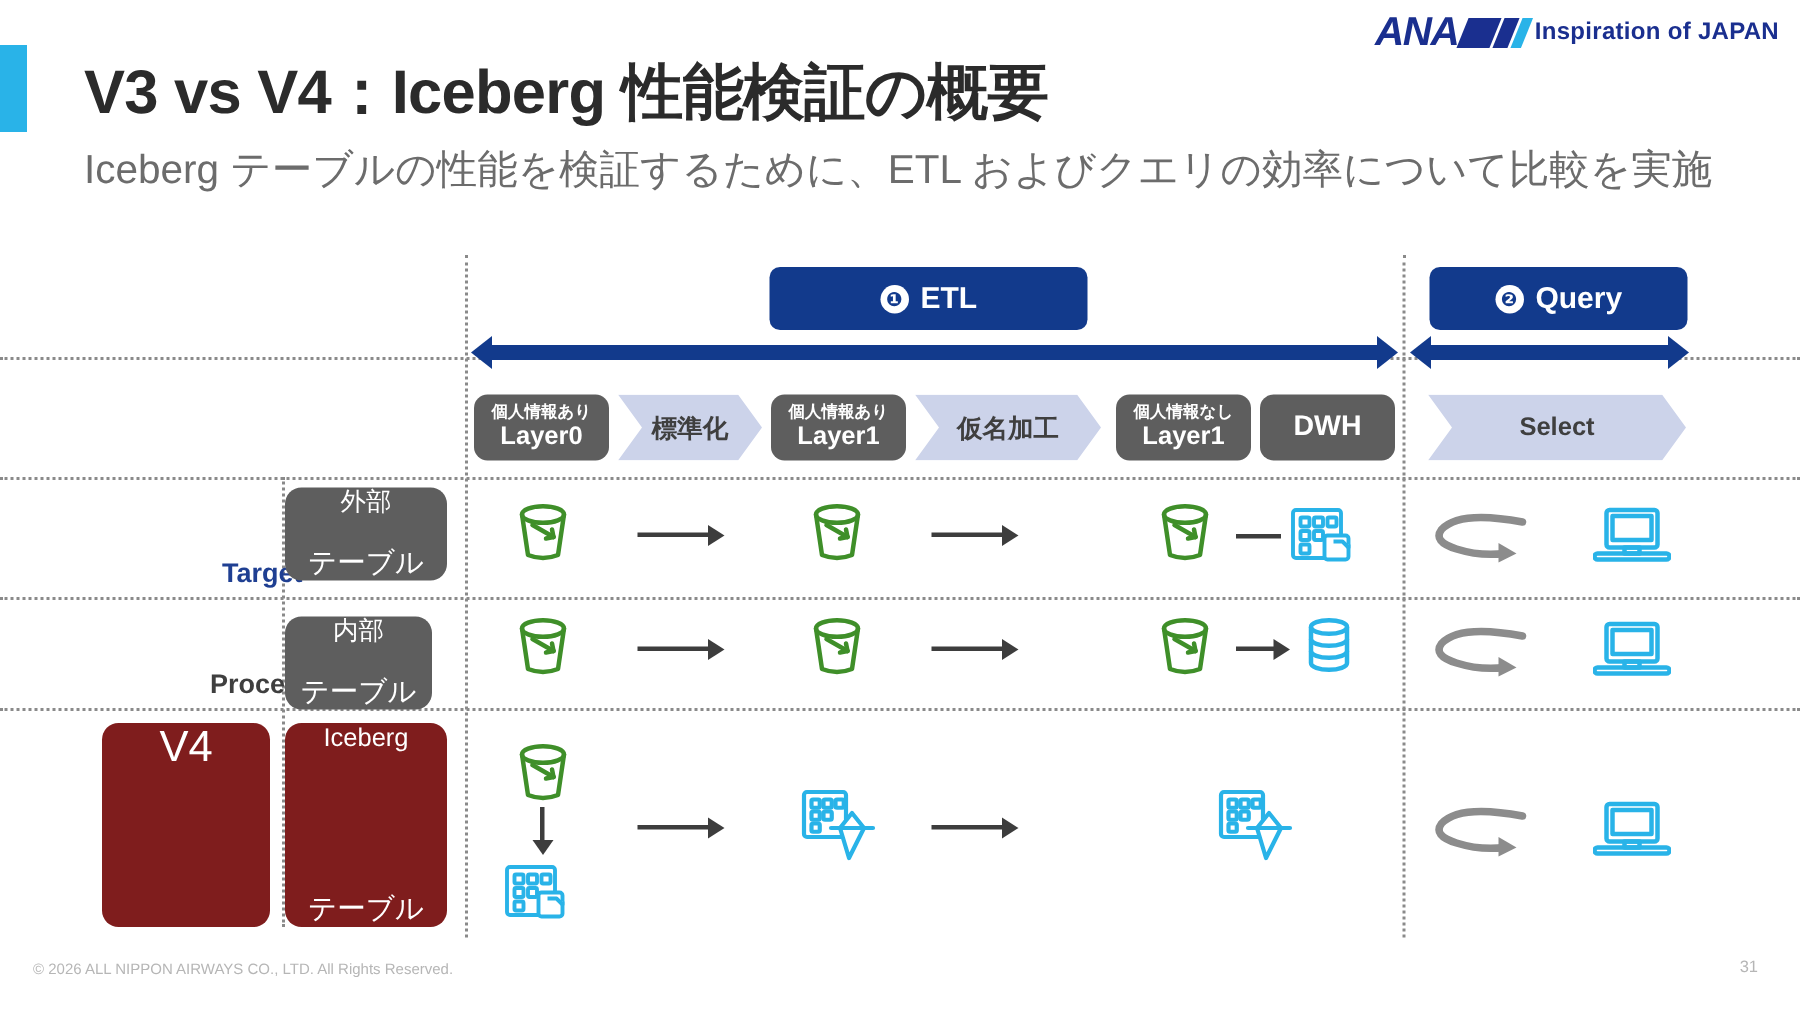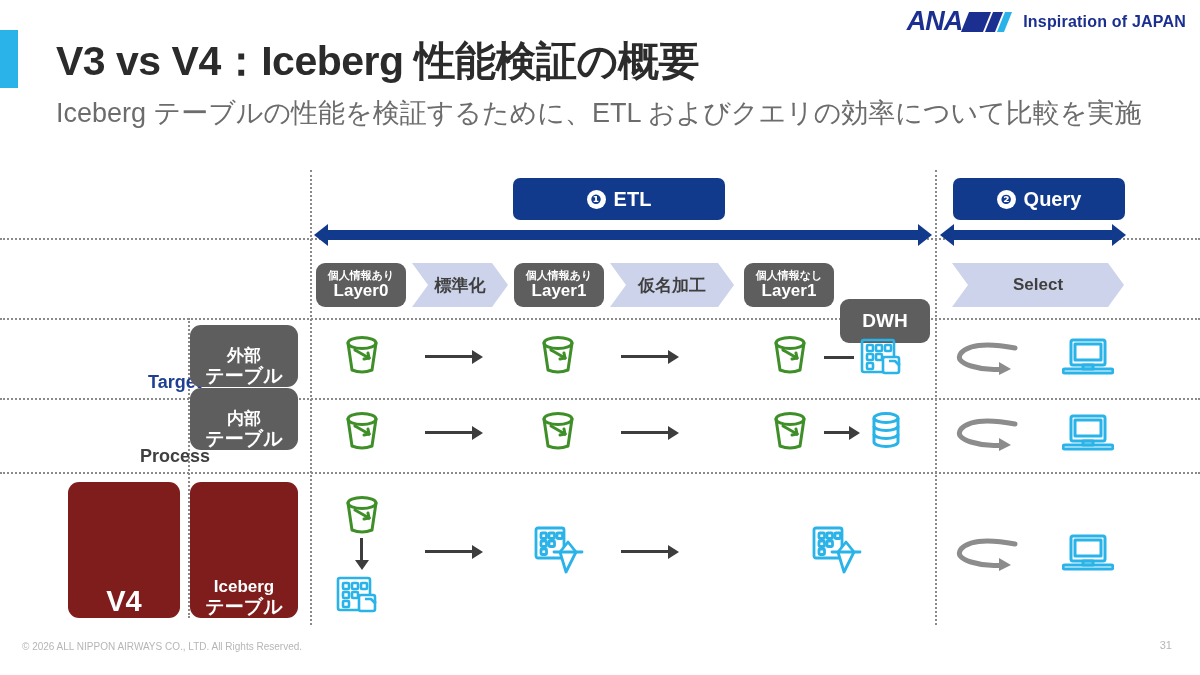--- a/index.html
+++ b/index.html
@@ -11,7 +11,7 @@
   .slide{position:relative;width:1200px;height:675px;}
 
   
-  .logo-wrap{position:absolute;right:14px;top:8px;display:flex;align-items:center;gap:14px;}
+  .logo-wrap{position:absolute;right:14px;top:8px;display:flex;align-items:center;gap:4px;}
   .ana-mark{display:flex;align-items:center;}
   .ana-text{font-weight:bold;font-style:italic;font-size:27px;color:#1a2f8f;letter-spacing:-1px;line-height:1;}
   .ana-stripe{position:relative;width:44px;height:22px;margin-left:3px;}

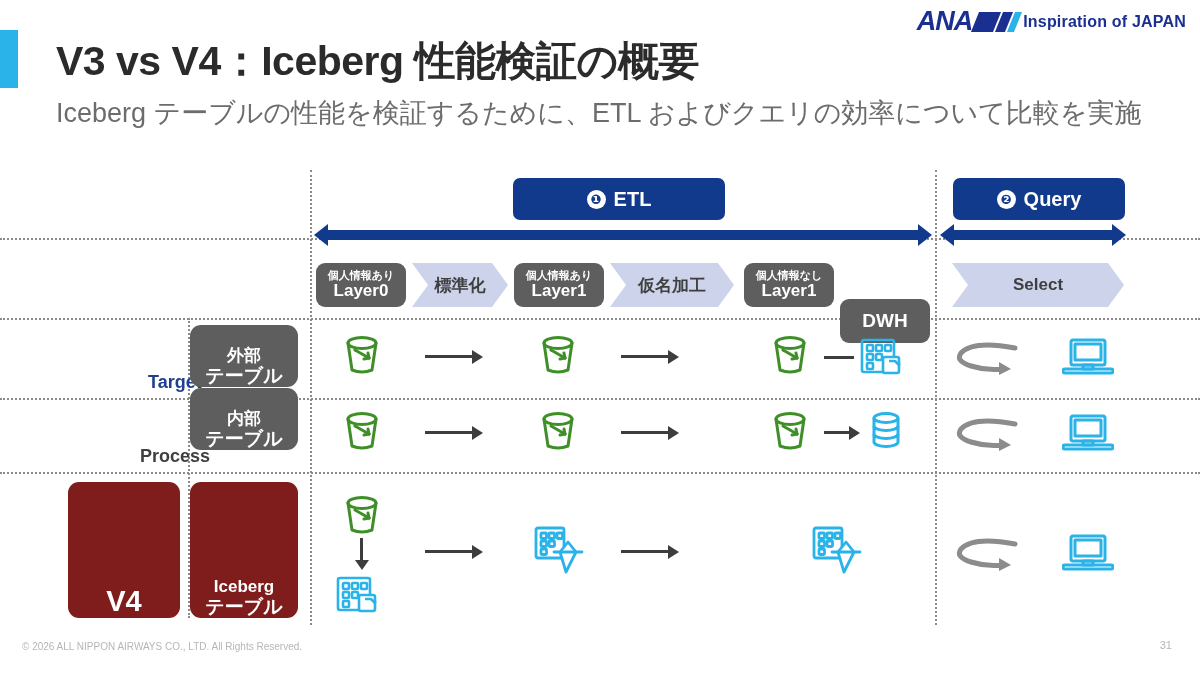--- a/index.html
+++ b/index.html
@@ -158,7 +158,7 @@
       <span class="top">個人情報なし</span>
       <span class="bot">Layer1</span>
     </div>
-    <div class="chip single" style="left:840px;top:93px;width:90px;margin-top:36px;">
+    <div class="chip single" style="left:840px;top:93px;width:90px;">
       <span class="bot">DWH</span>
     </div>
     <div class="chev" style="left:952px;top:93px;width:172px;">

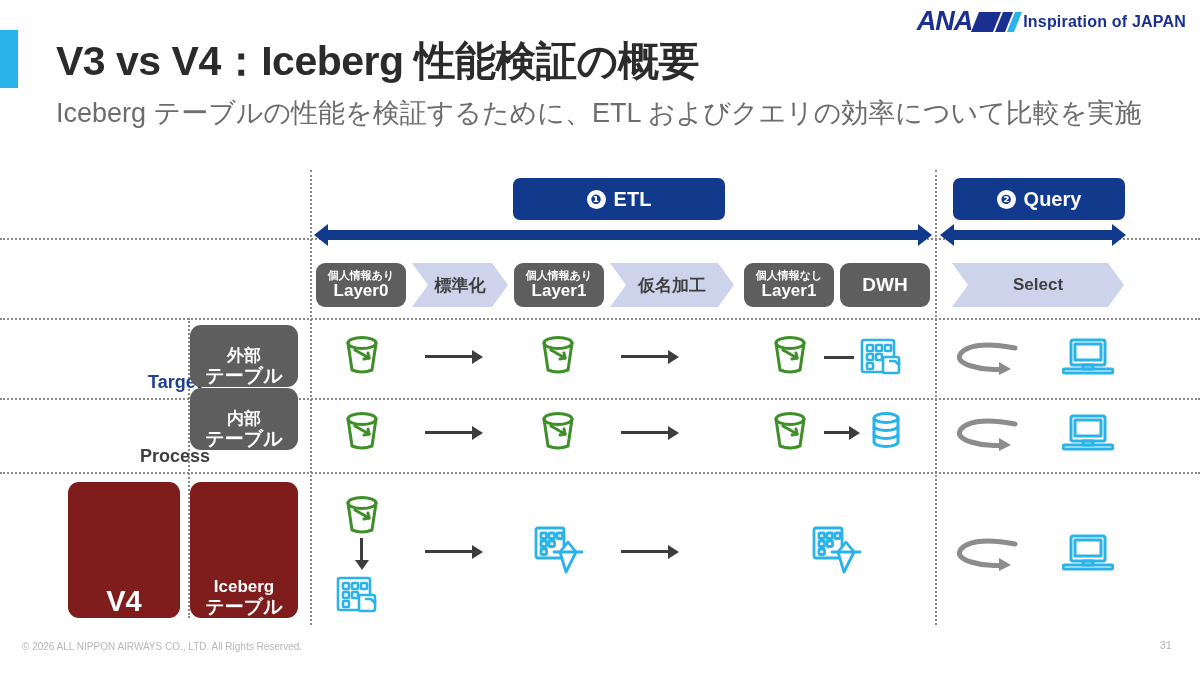--- a/index.html
+++ b/index.html
@@ -61,8 +61,8 @@
         clip-path:polygon(0 0, calc(100% - 16px) 0, 100% 50%, calc(100% - 16px) 100%, 0 100%, 16px 50%);}
 
   
-  .gbox{position:absolute;border-radius:11px;display:flex;flex-direction:column;align-items:center;justify-content:flex-end;
-        color:#fff;font-weight:bold;line-height:1.15;text-align:center;}
+  .gbox{position:absolute;border-radius:11px;display:flex;flex-direction:column;align-items:center;justify-content:space-between;
+        color:#fff;font-weight:normal;line-height:1.15;text-align:center;}
   .gbox.gray{background:#5e5e5e;}
   .gbox.blue{background:#7f1d1d;}
   .gbox .big{font-size:29px;}

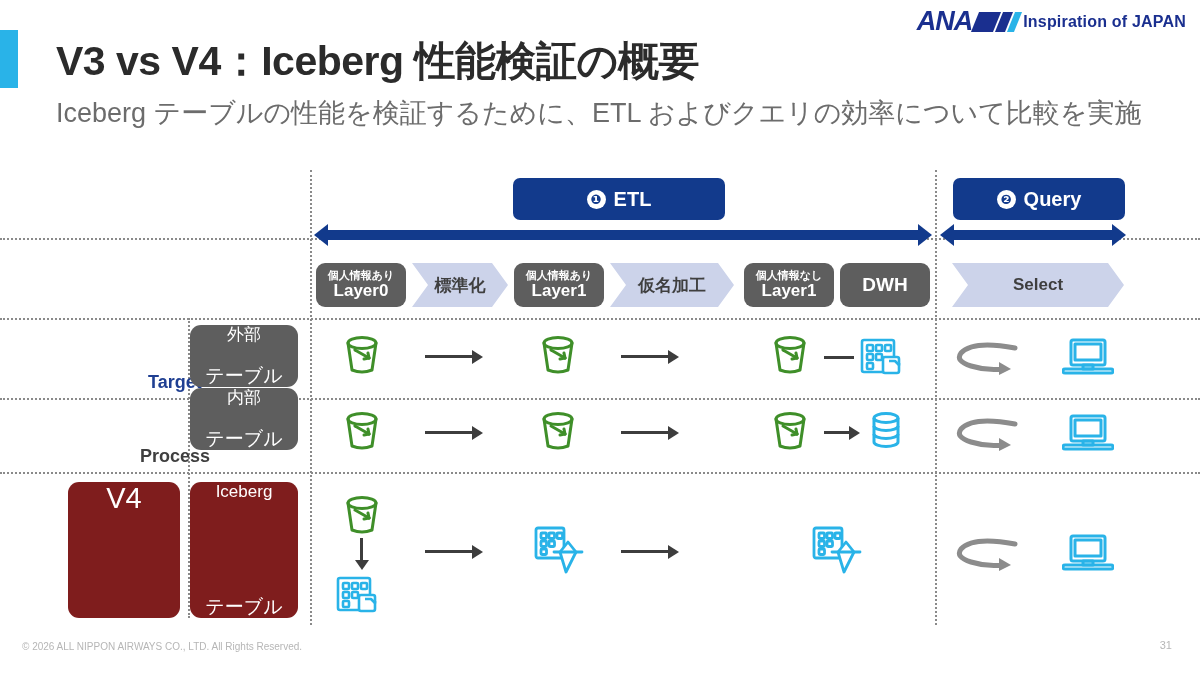--- a/index.html
+++ b/index.html
@@ -169,7 +169,7 @@
       <span class="l1">外部</span>
       <span class="l2">テーブル</span>
     </div>
-    <div class="gbox gray" style="left:190px;top:218px;width:108px;height:62px;">
+    <div class="gbox gray" style="left:190px;top:241px;width:98px;height:62px;">
       <span class="l1">内部</span>
       <span class="l2">テーブル</span>
     </div>

